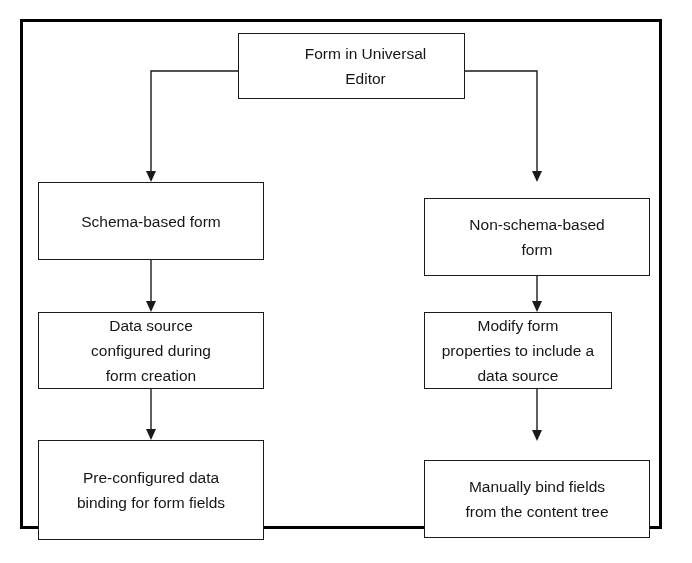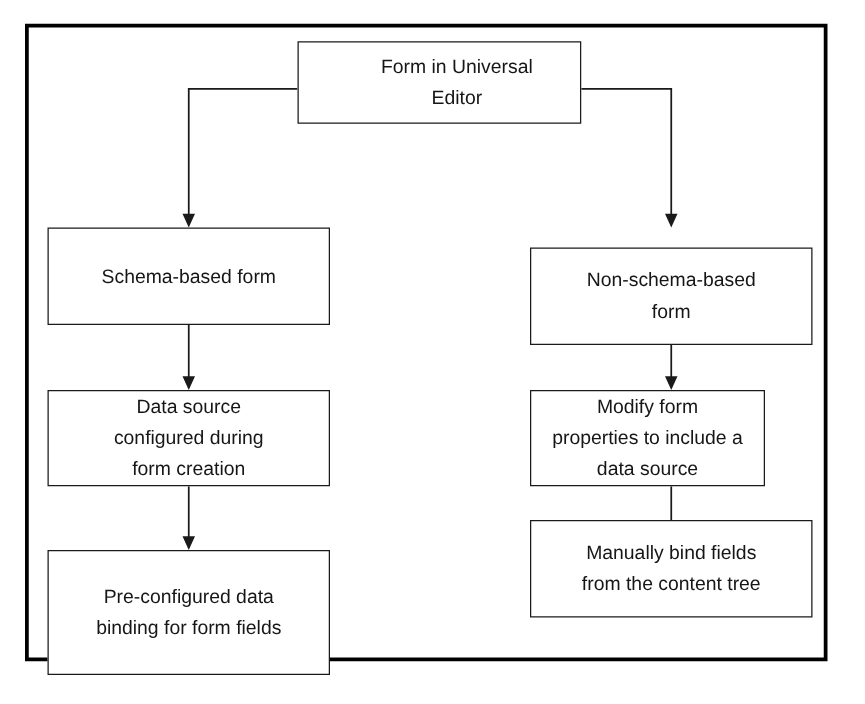--- a/index.html
+++ b/index.html
@@ -48,7 +48,7 @@
   
   .node-r1     { left: 424px; top: 198px; width: 226px; height: 78px; }
   .node-r2     { left: 424px; top: 312px; width: 188px; height: 77px; }
-  .node-r3     { left: 424px; top: 416px; width: 226px; height: 78px; }
+  .node-r3     { left: 424px; top: 460px; width: 226px; height: 78px; }
 
   .connector-layer {
     position: absolute;

